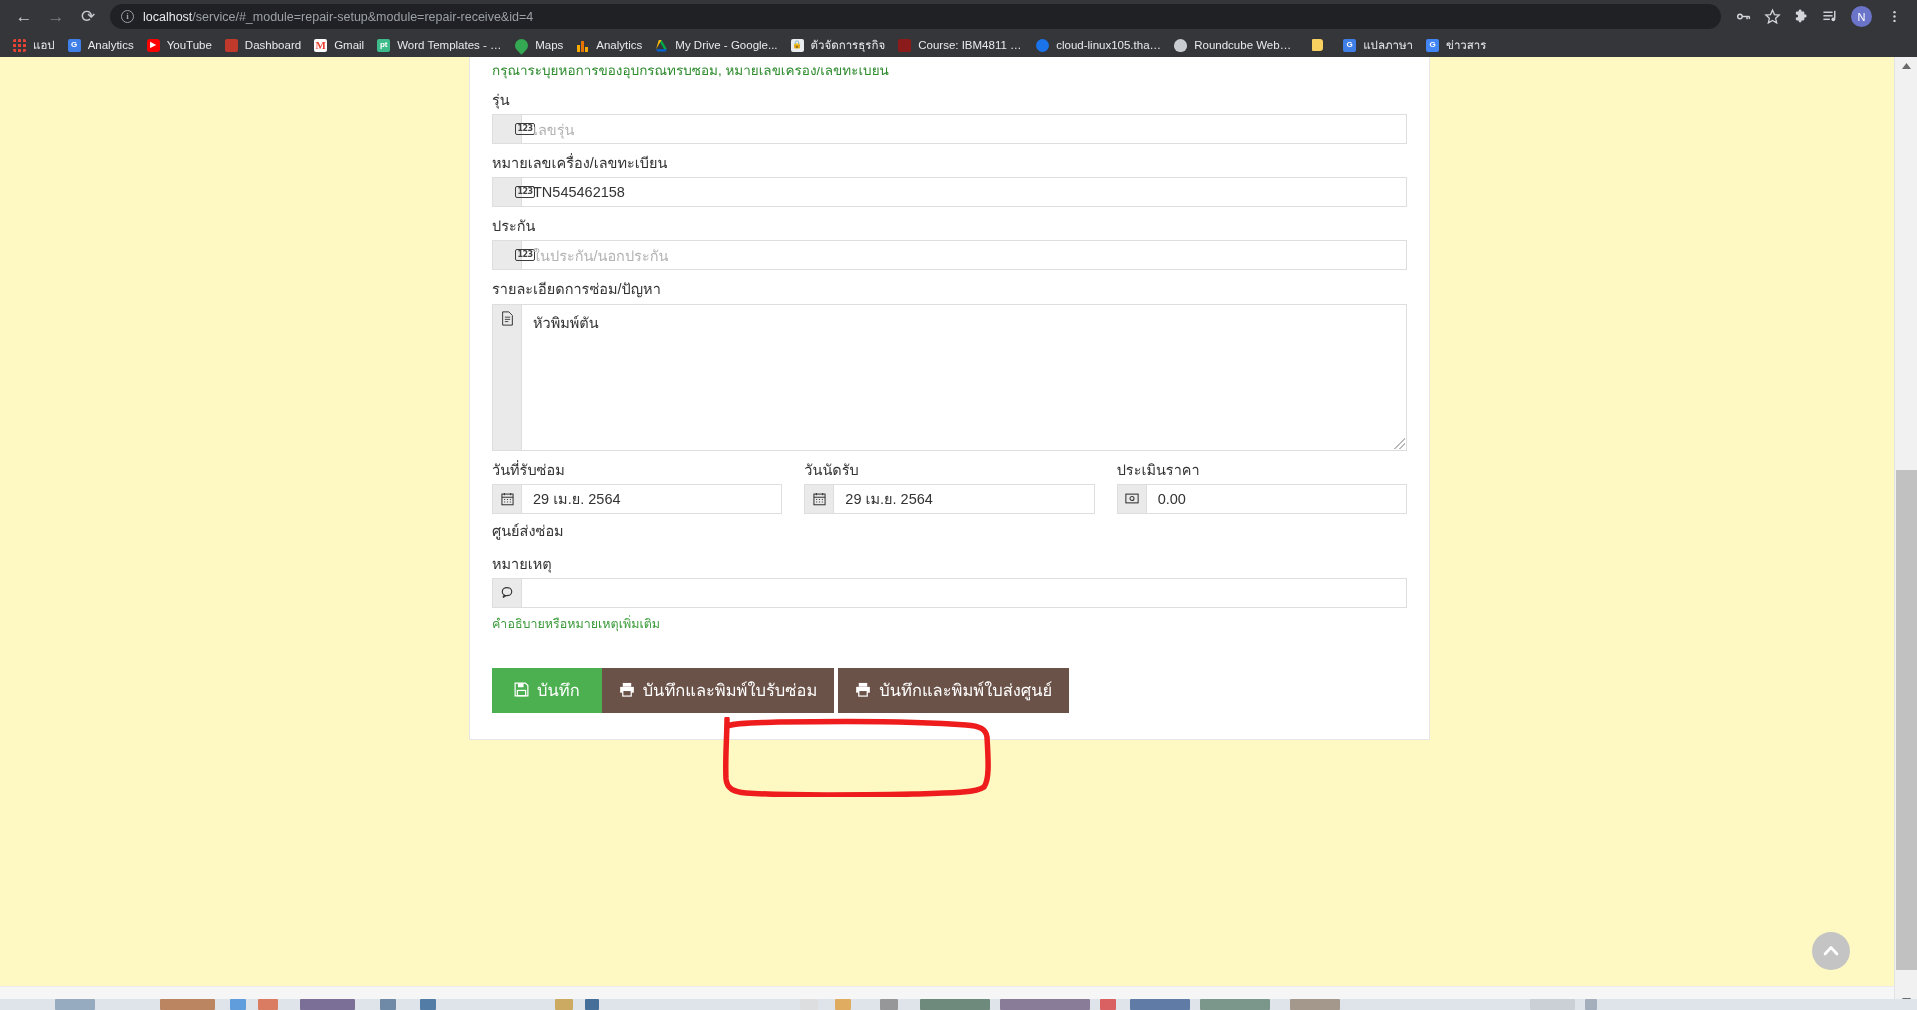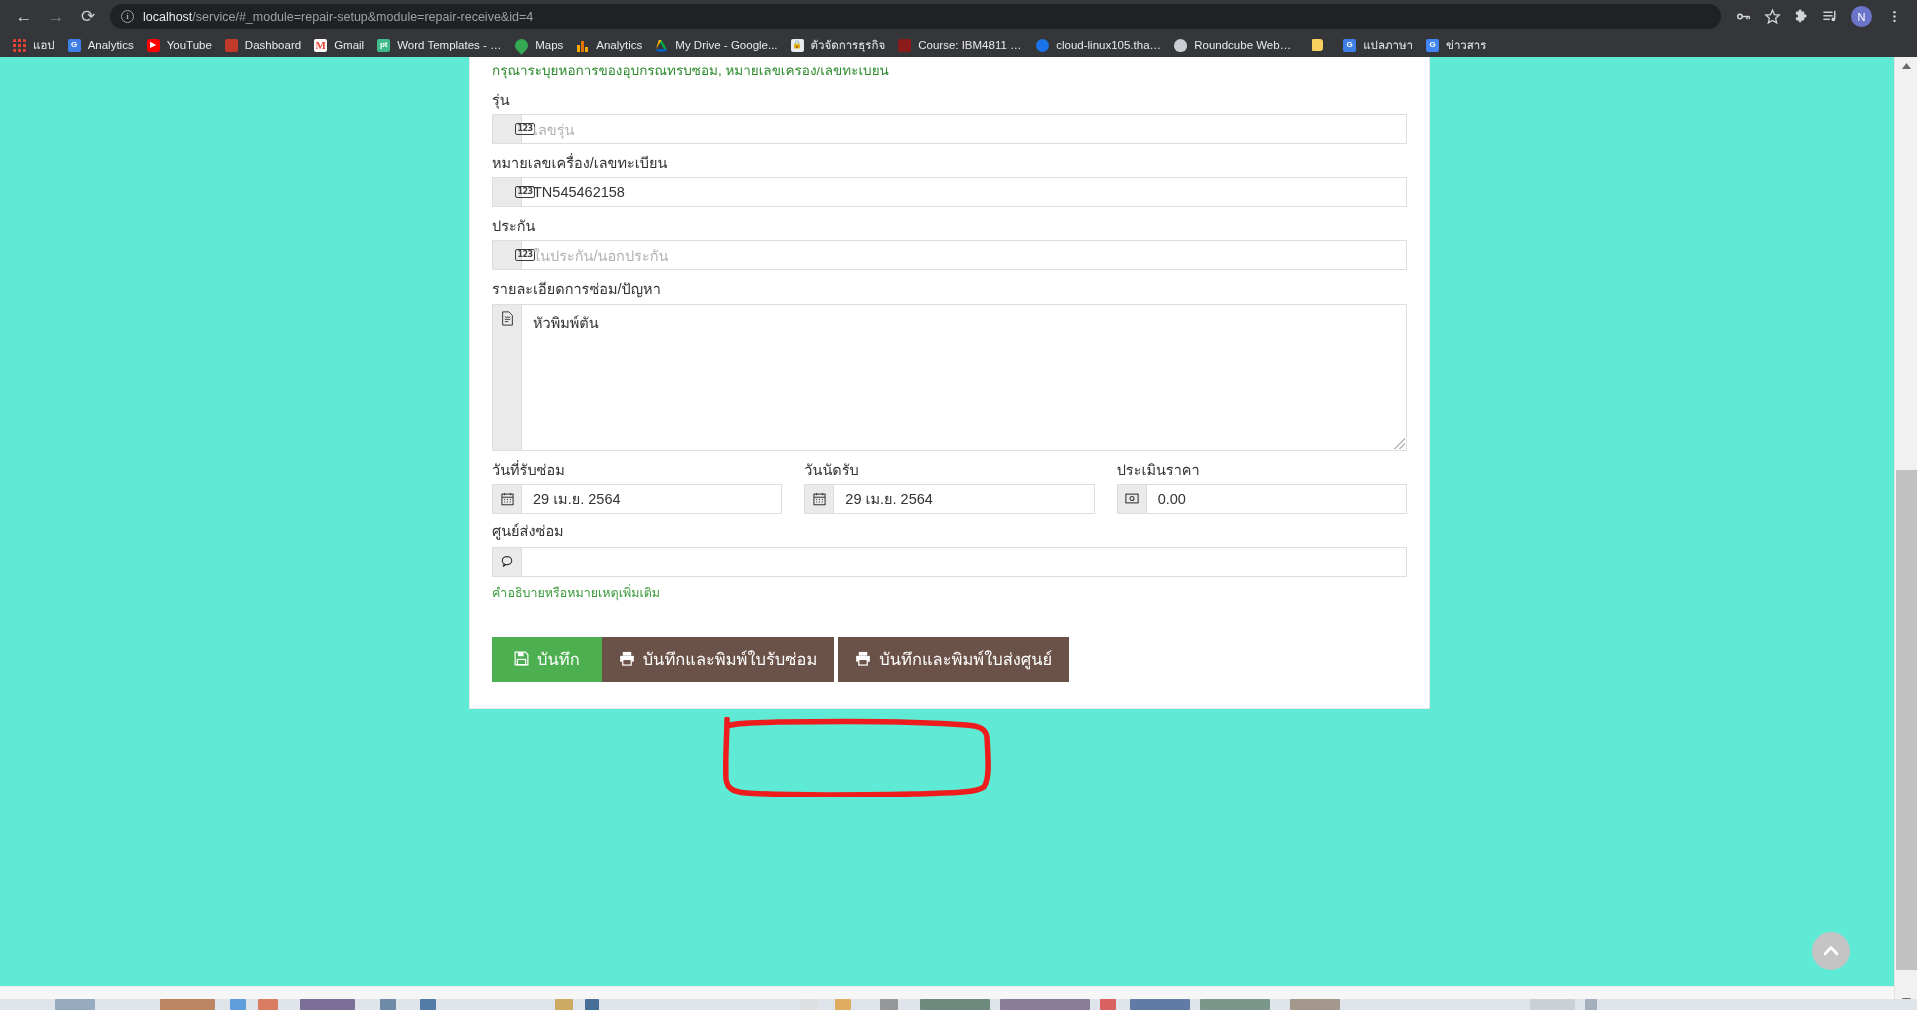--- a/index.html
+++ b/index.html
@@ -162,7 +162,7 @@
     top: 0; left: 0;
     width: 1894px;
     height: 953px;
-    background: #5eead4;
+    background: #fef9c3;
   }
   #content-card {
     position: absolute;

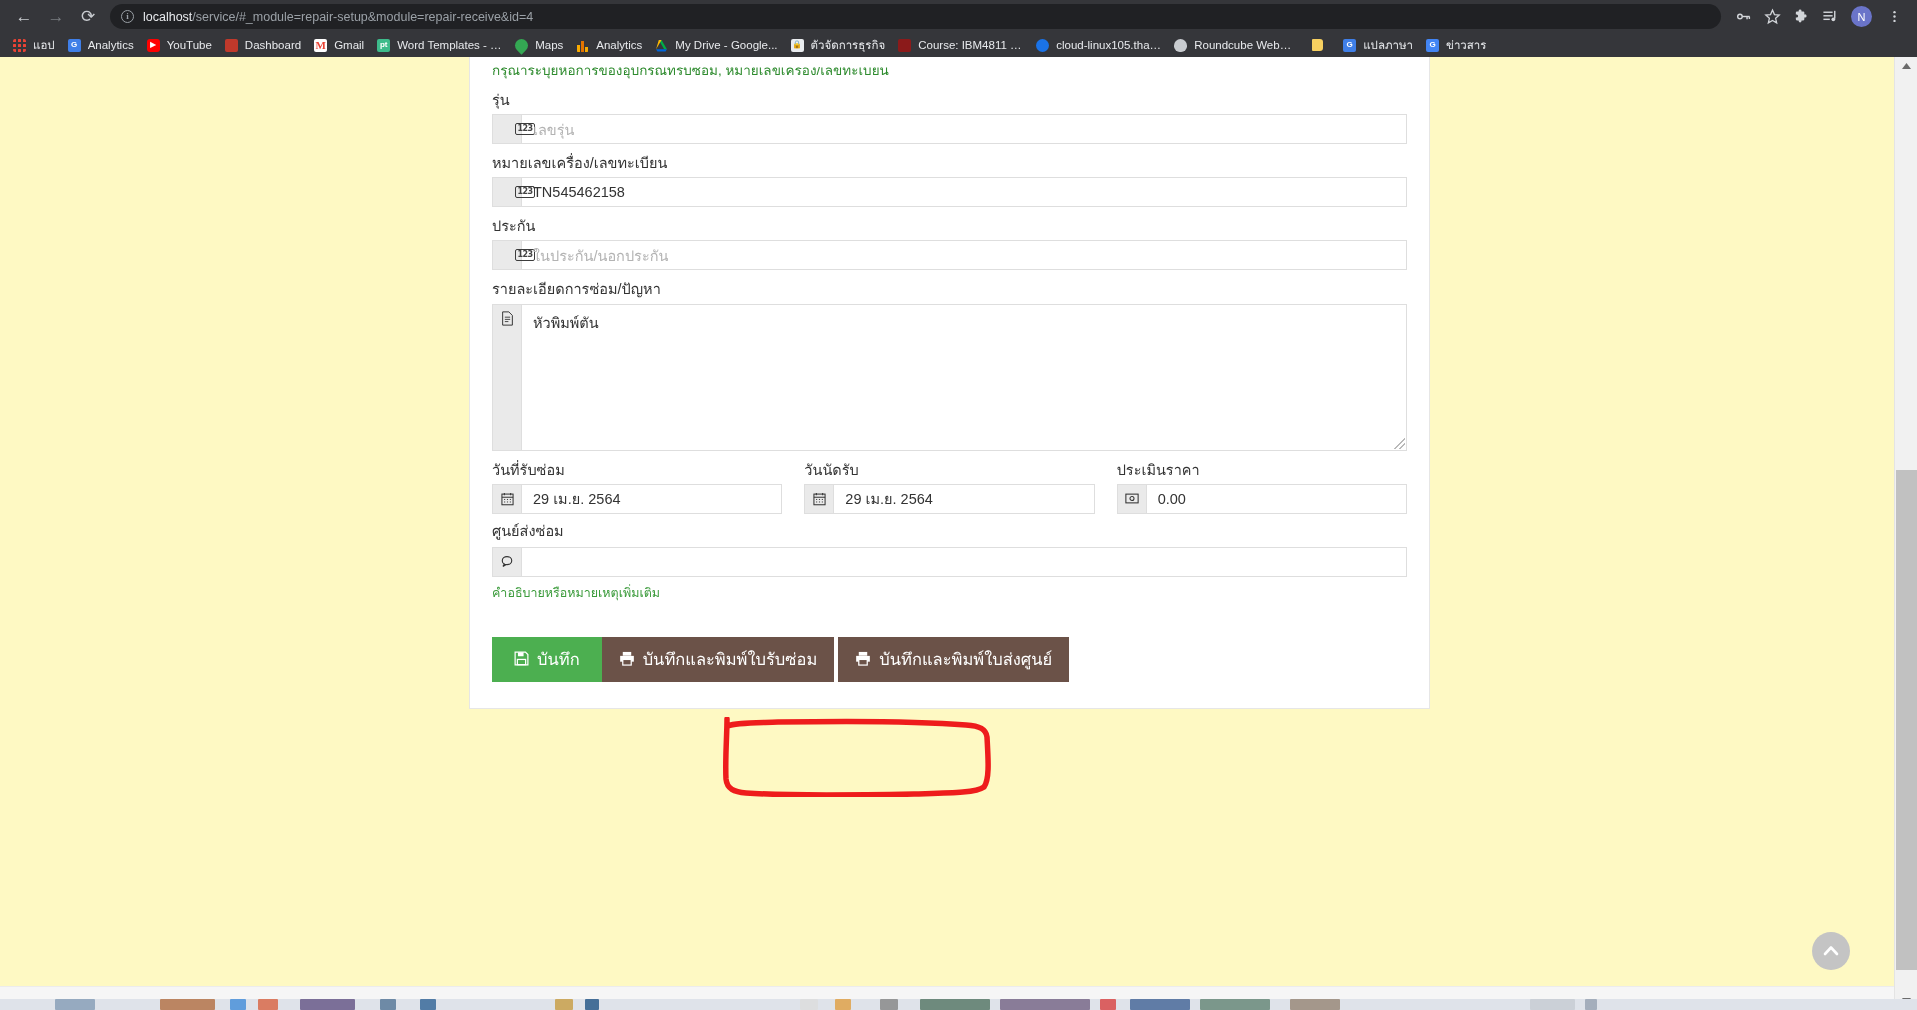--- a/index.html
+++ b/index.html
@@ -662,6 +662,7 @@
       </div>
 
       <div class="field-group">
+        <div class="field-label">หมายเหตุ</div>
         <div class="input-shell">
           <div class="input-addon">
             <svg width="14" height="13" viewBox="0 0 16 14" fill="none" stroke="#333" stroke-width="1.3">

